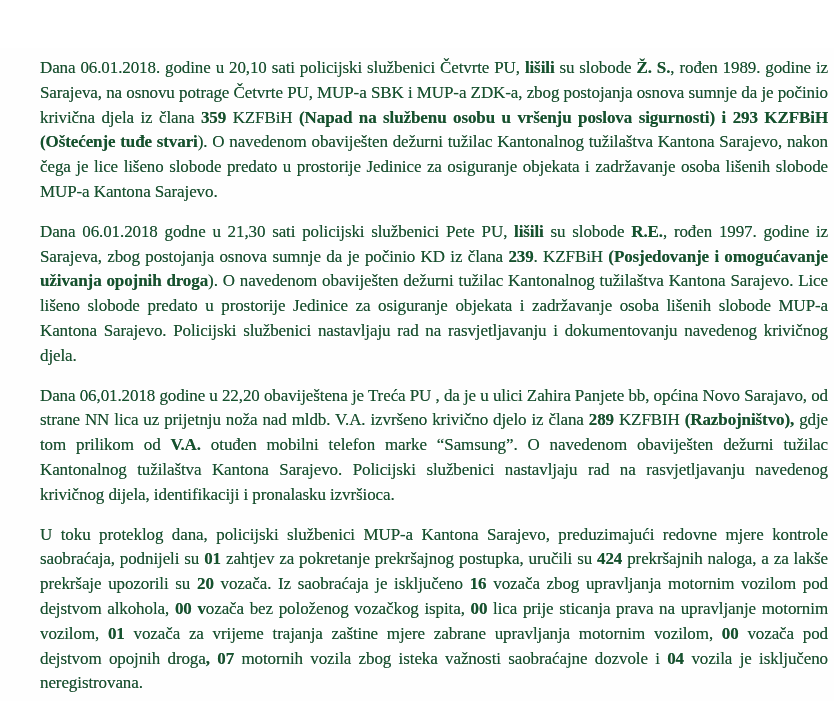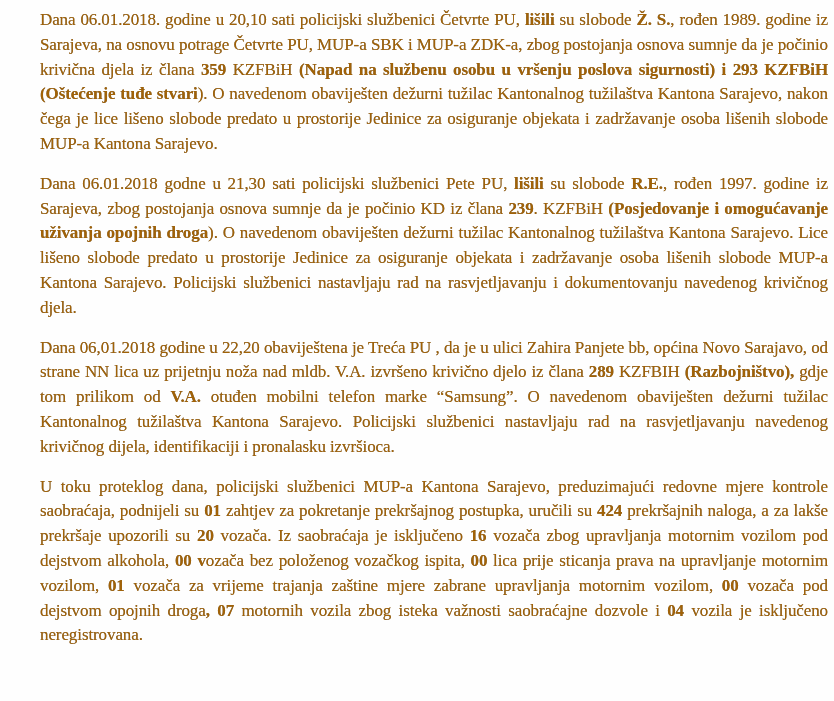--- a/index.html
+++ b/index.html
@@ -25,9 +25,10 @@
     font-size: 17px;
     line-height: 24.8px;
     letter-spacing: -0.1px;
-    color: #a16207;
+    color: #14532d;
     text-align: justify;
     text-shadow: 0 0 0.5px rgba(32, 32, 38, 0.55);
+    margin-top: 48px;
   }
   .para {
     margin: 0 0 15px 0;

